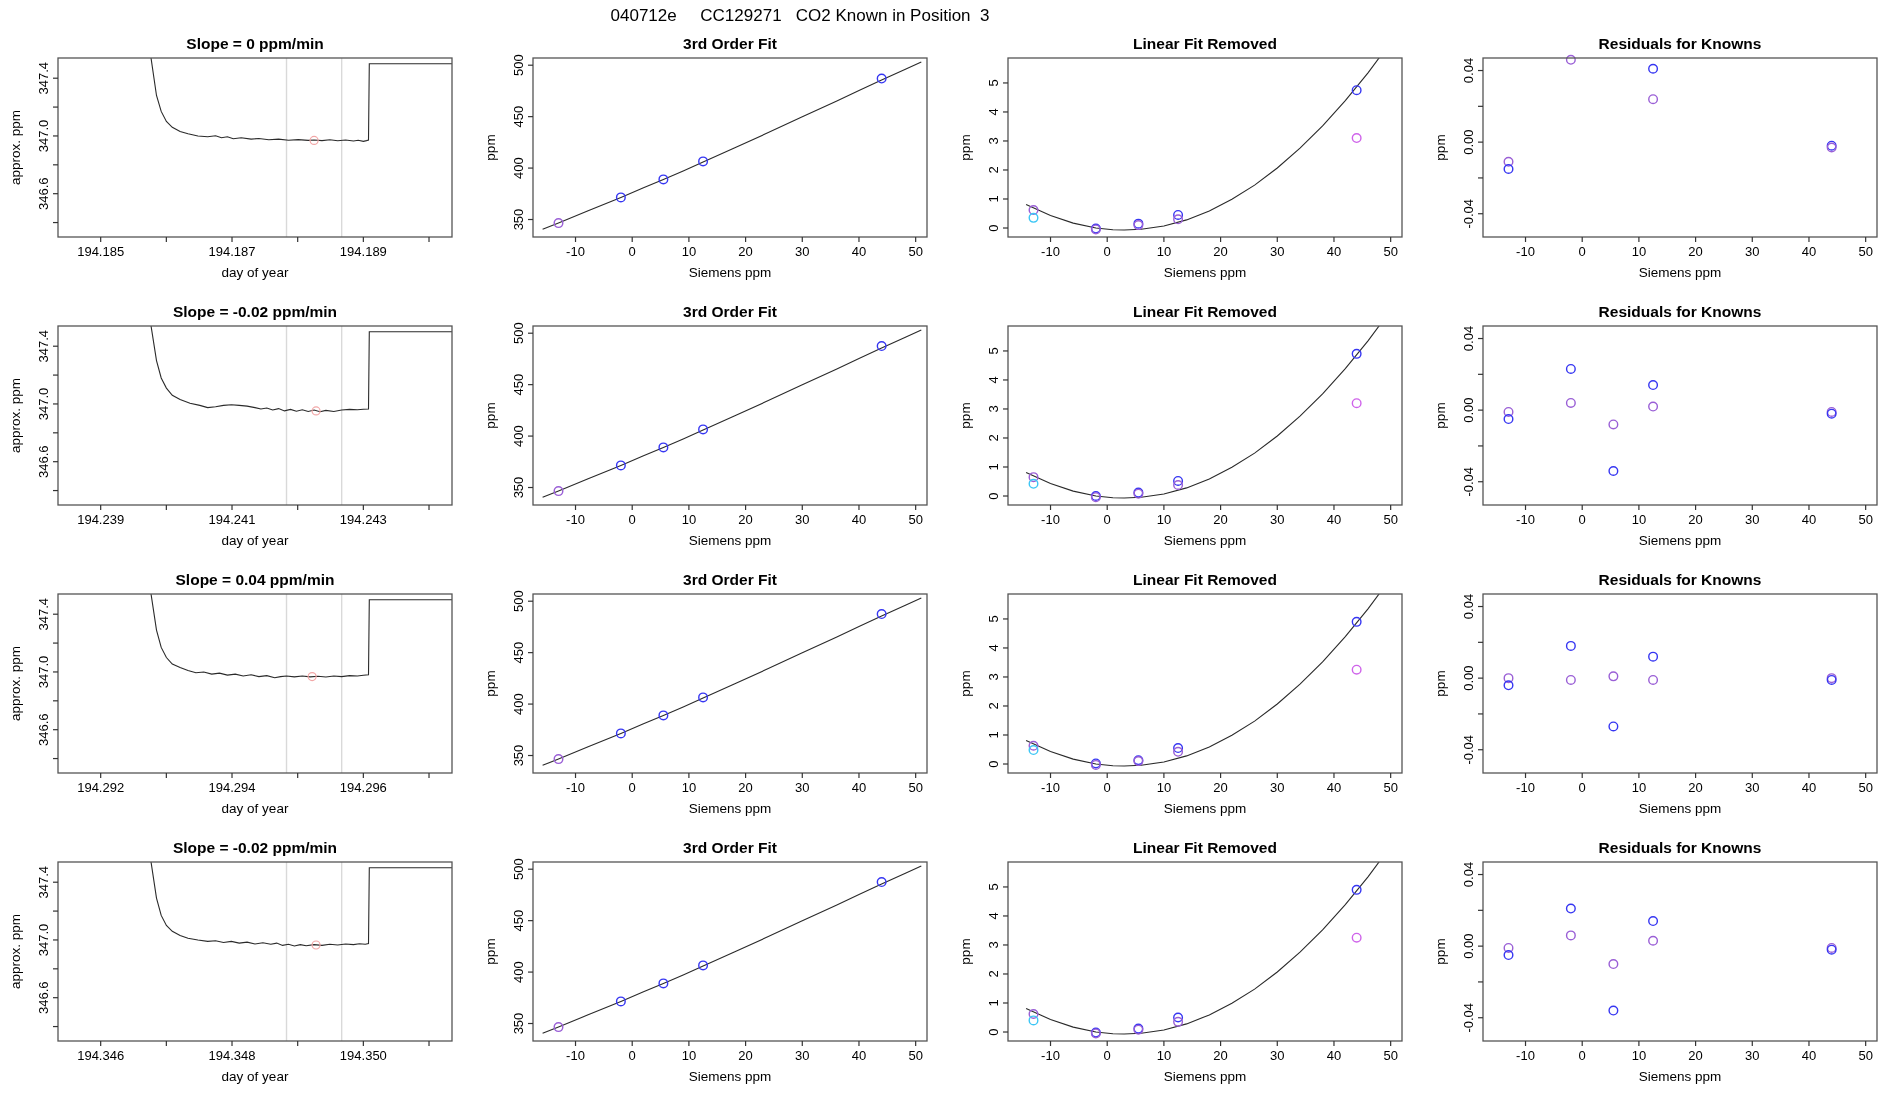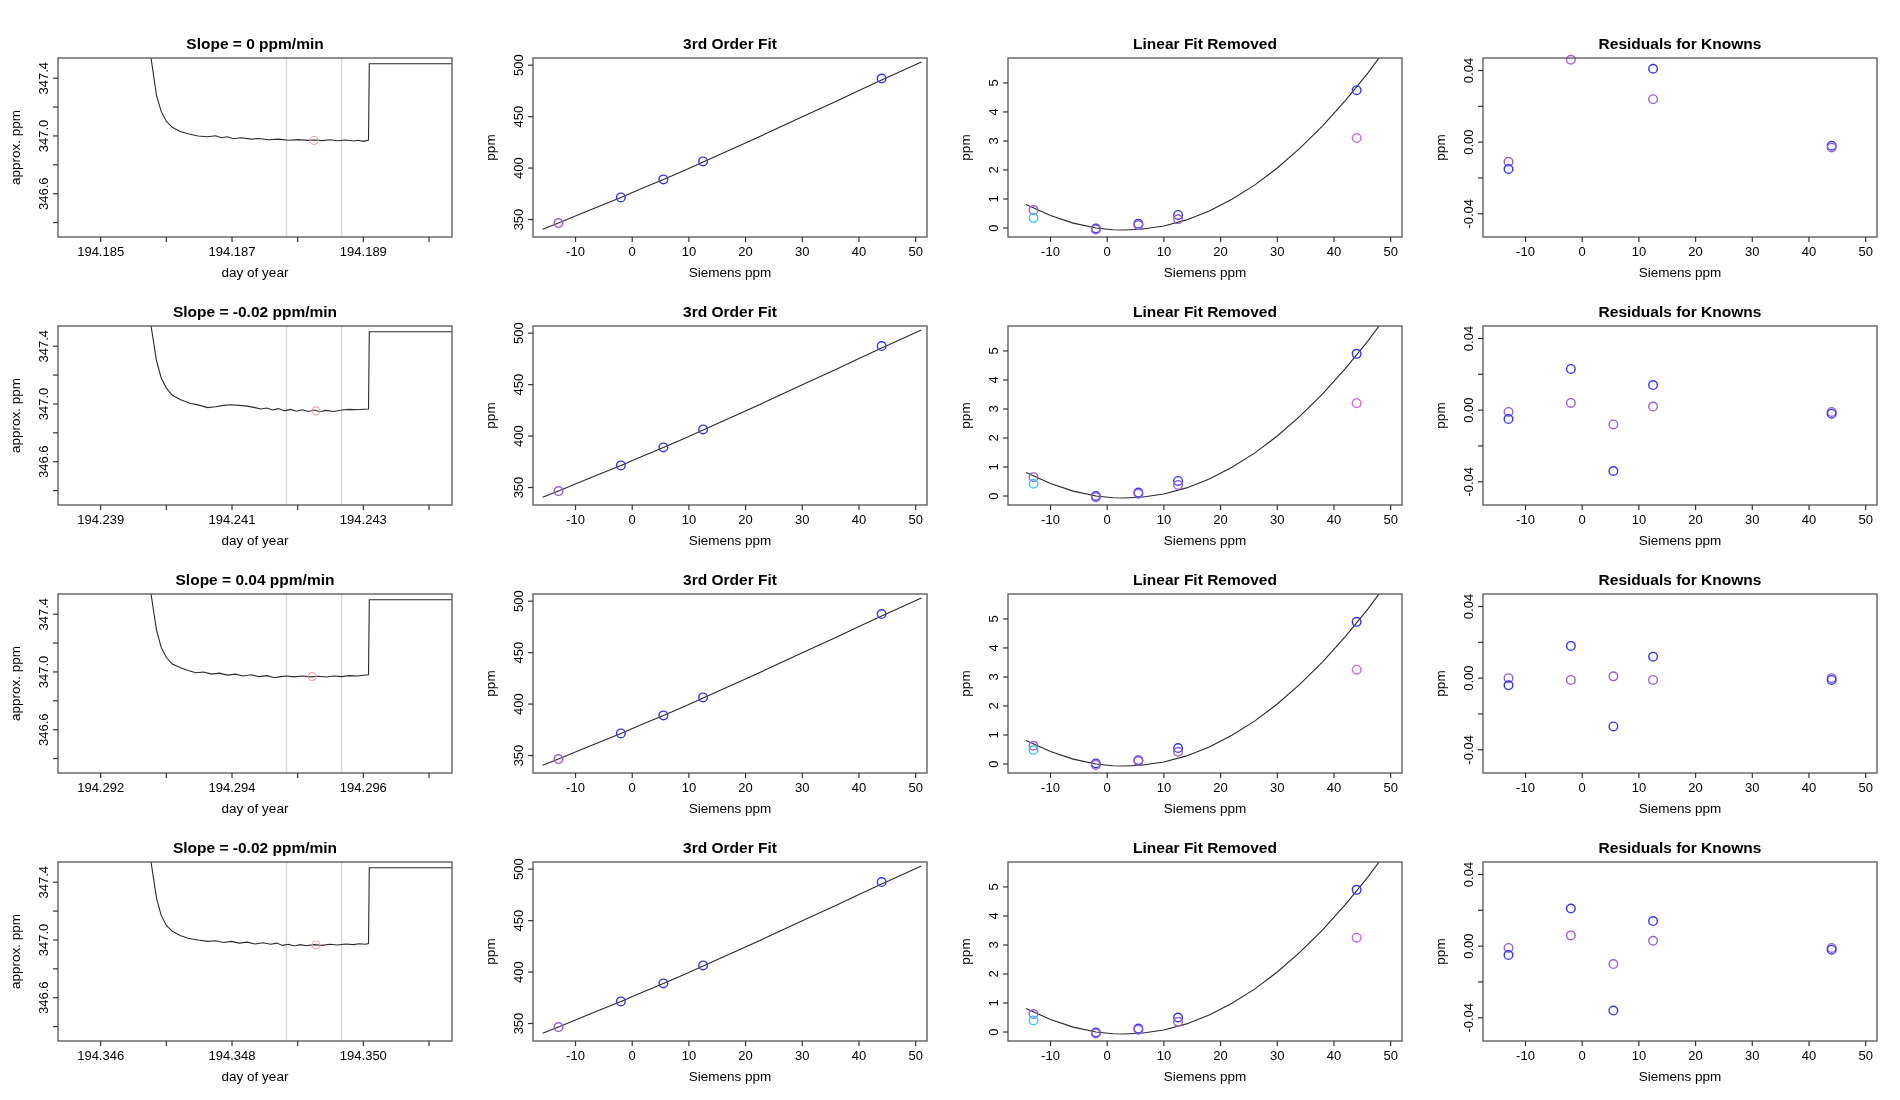--- a/index.html
+++ b/index.html
@@ -16,6 +16,7 @@
 <body>
 
 <div id="page">
+  <div id="figure-title">040712e     CC129271   CO2 Known in Position  3</div>
   <div id="plots-grid">
     <svg width="475" height="268">
         <defs>

